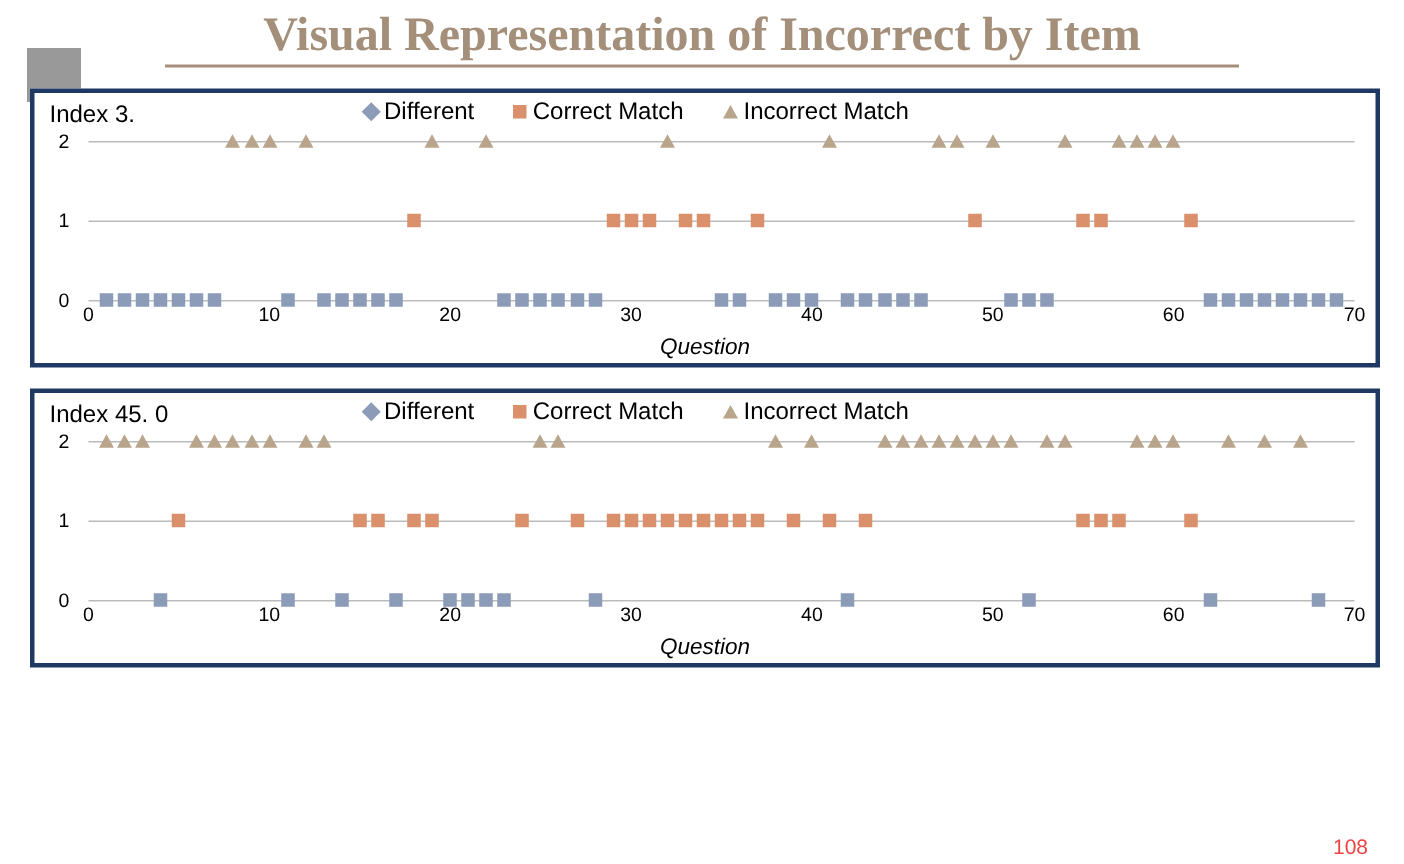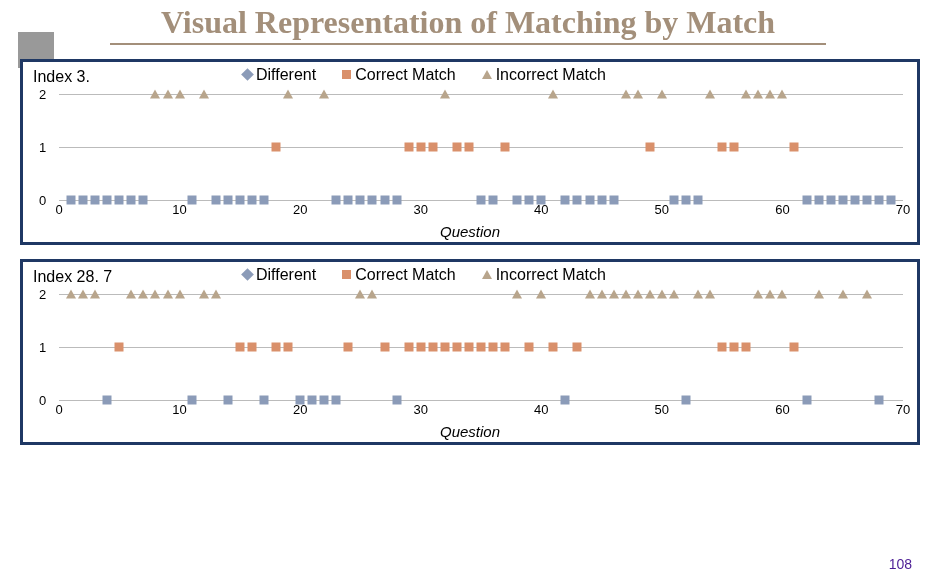--- a/index.html
+++ b/index.html
@@ -88,7 +88,7 @@
 <body>
 
 <div class="corner-block"></div>
-<div class="title">Visual Representation of Matching by Match</div>
+<div class="title">Visual Representation of Incorrect by Item</div>
 
 <div id="charts-container">
     <div class="chart-box">

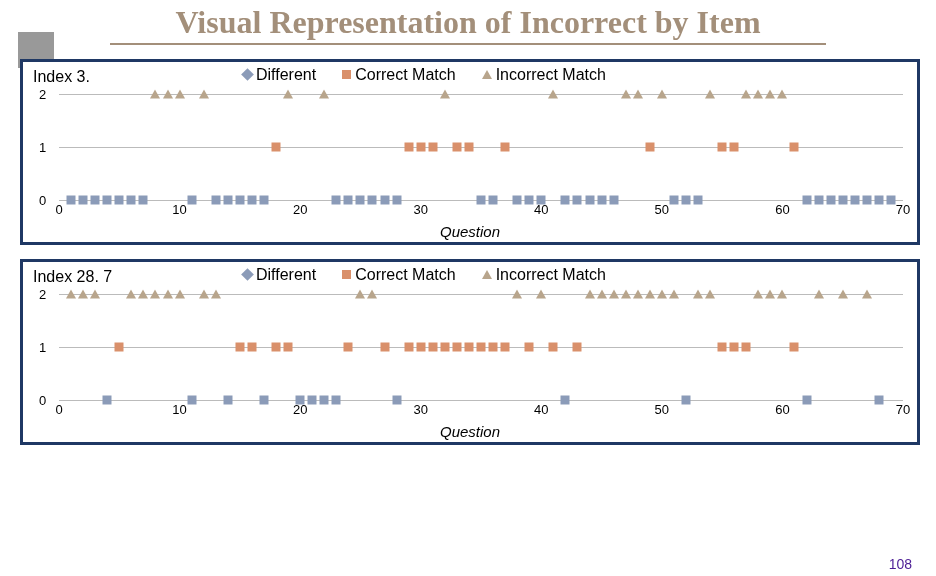--- a/index.html
+++ b/index.html
@@ -195,7 +195,7 @@
       <div class="xlabel">Question</div>
     </div>
     <div class="chart-box">
-      <div class="index-label">Index 28. 7</div>
+      <div class="index-label">Index 45. 0</div>
       <div class="legend">
         <span class="item">
           <span class="diamond"></span>

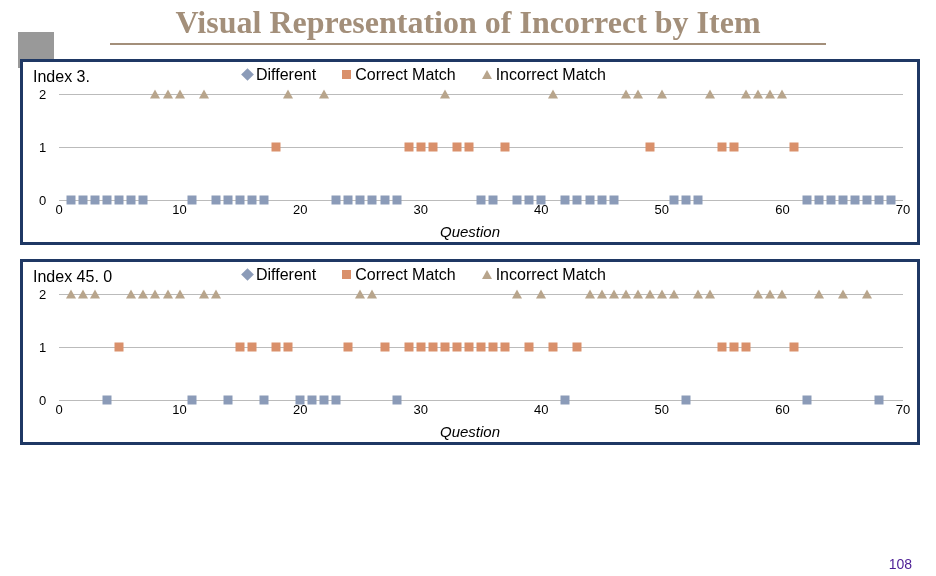--- a/index.html
+++ b/index.html
@@ -81,7 +81,7 @@
     right:24px;
     bottom:4px;
     font-size:14px;
-    color:#4c1d95;
+    color:#ef4444;
   }
 </style>
 </head>

